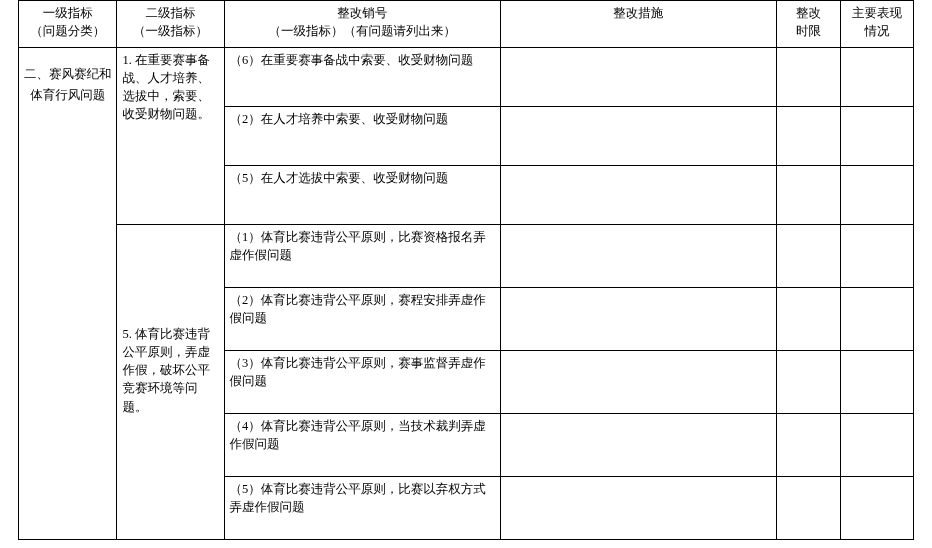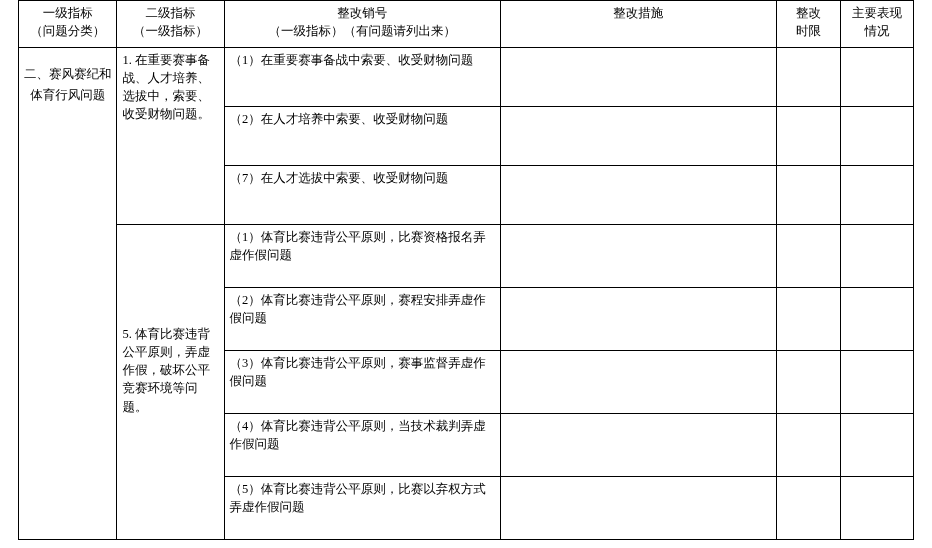--- a/index.html
+++ b/index.html
@@ -129,7 +129,7 @@
           <span>1. 在重要赛事备战、人才培养、选拔中，索要、收受财物问题。</span>
         </td>
         <td class="lvl3" style="height:52px">
-          <span>（1）在重要赛事备战中索要、收受财物问题</span>
+          <span>（6）在重要赛事备战中索要、收受财物问题</span>
         </td>
         <td class="blank"></td>
         <td class="blank"></td>

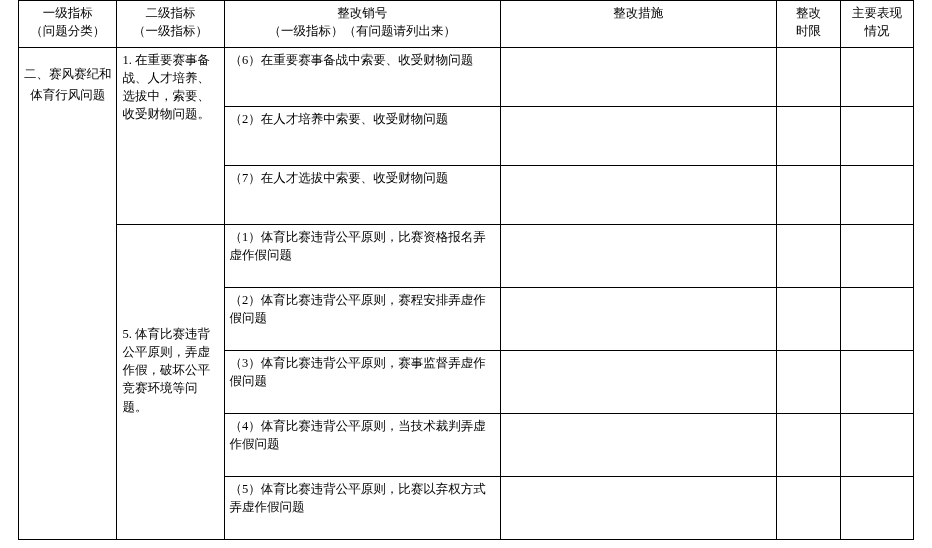--- a/index.html
+++ b/index.html
@@ -147,7 +147,7 @@
 
       <tr>
         <td class="lvl3" style="height:52px">
-          <span>（7）在人才选拔中索要、收受财物问题</span>
+          <span>（5）在人才选拔中索要、收受财物问题</span>
         </td>
         <td class="blank"></td>
         <td class="blank"></td>

